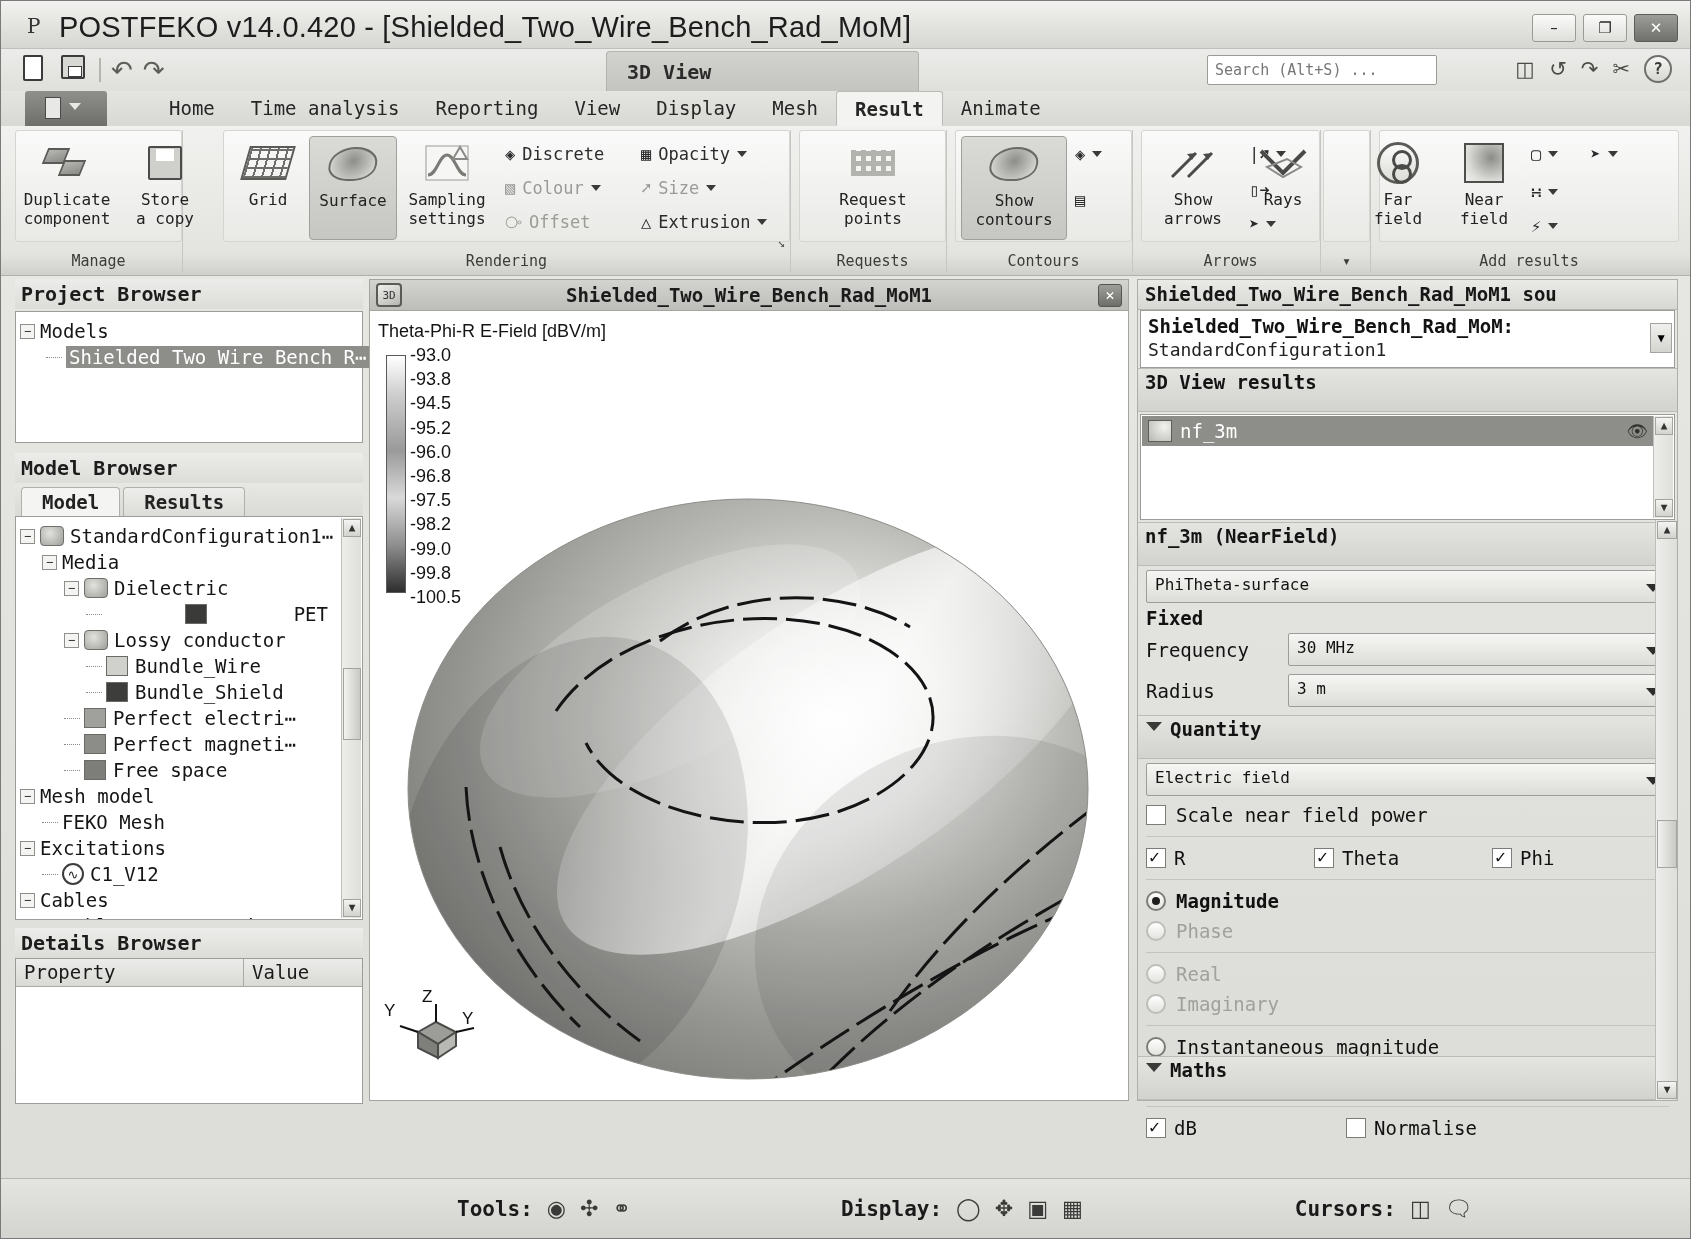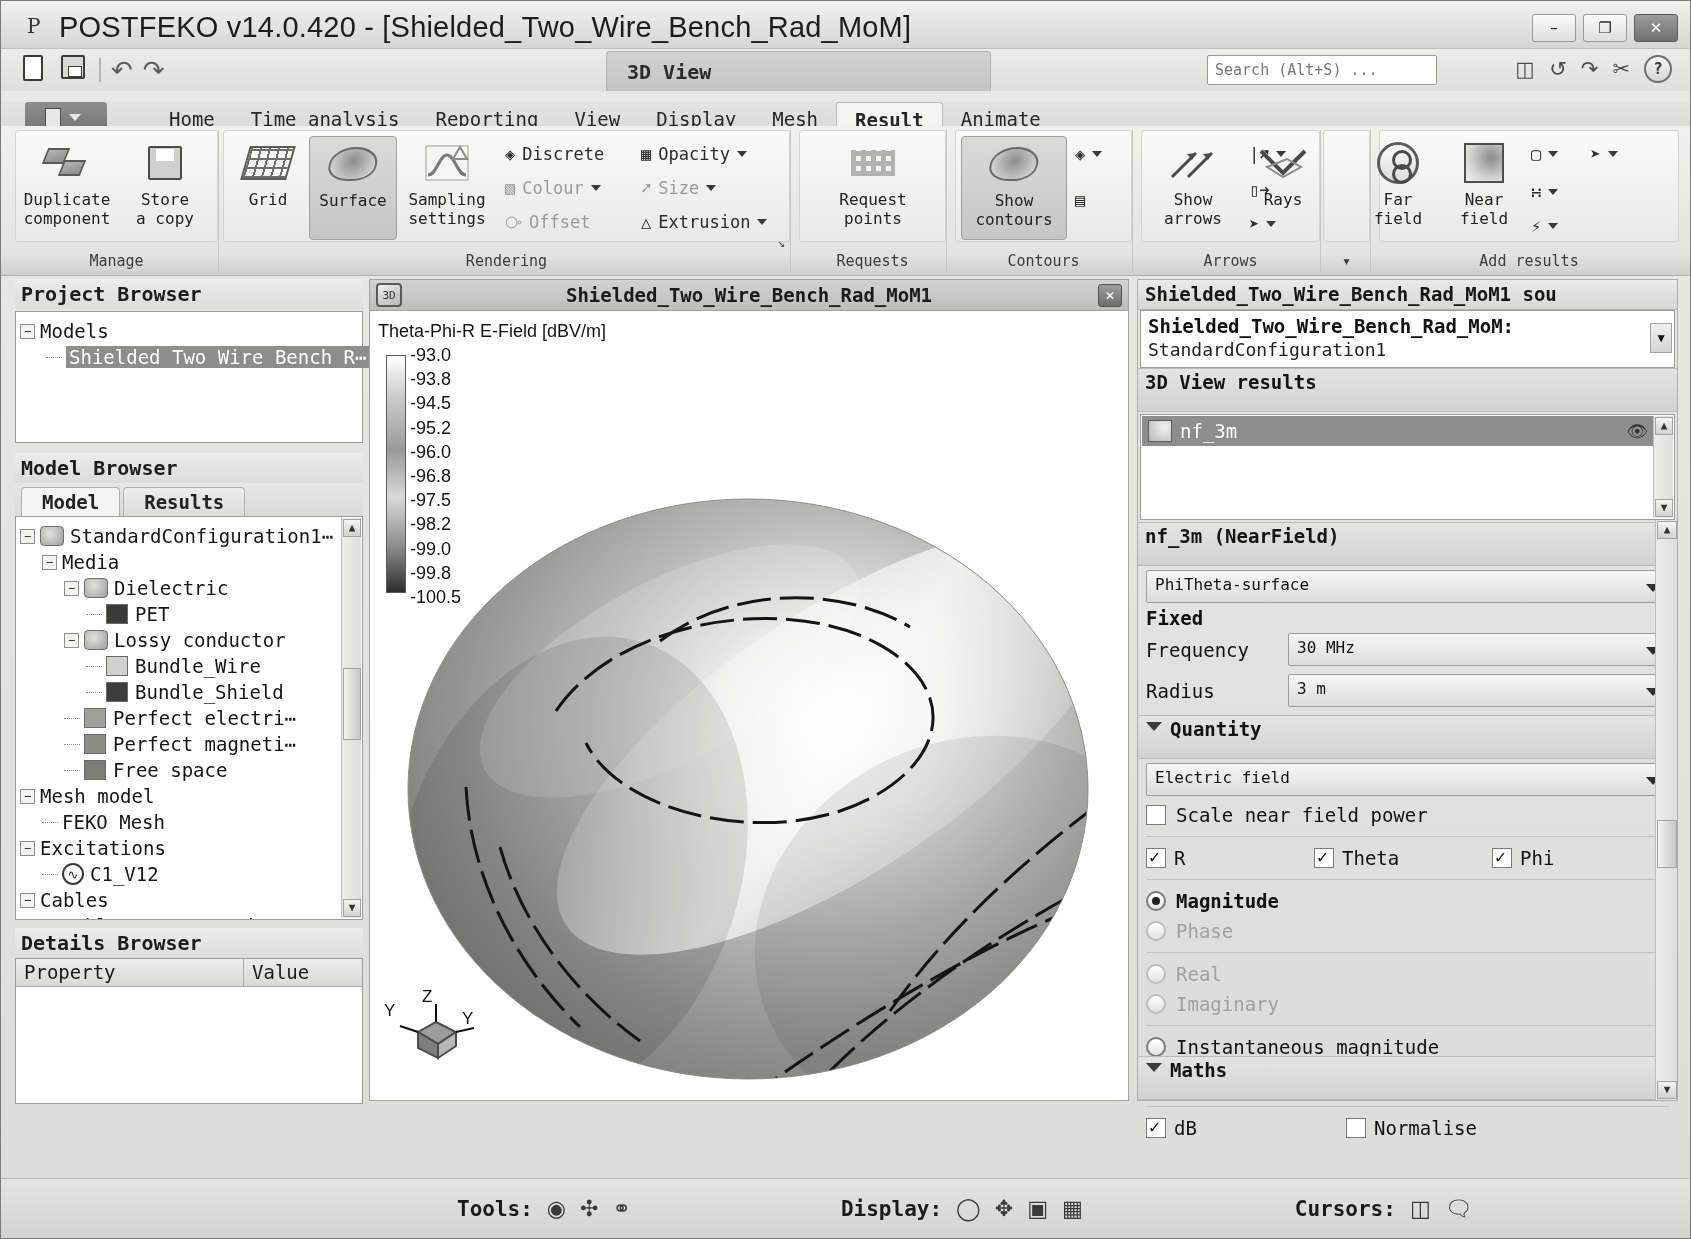--- a/index.html
+++ b/index.html
@@ -56,7 +56,7 @@
   .sep-v { width:2px; height:24px; background:#b4b4b0; }
   .undo, .redo { font-size:26px; color:#5d5d5a; font-family:"DejaVu Sans",sans-serif; line-height:24px; }
   .view3d-tab {
-    position:absolute; left:605px; top:2px; width:385px; height:40px;
+    position:absolute; left:605px; top:2px; width:313px; height:40px;
     background: linear-gradient(180deg,#d2d2ce 0%,#c4c4c0 100%);
     border:1px solid #b2b2ae; border-bottom:none; border-radius:4px 4px 0 0;
   }

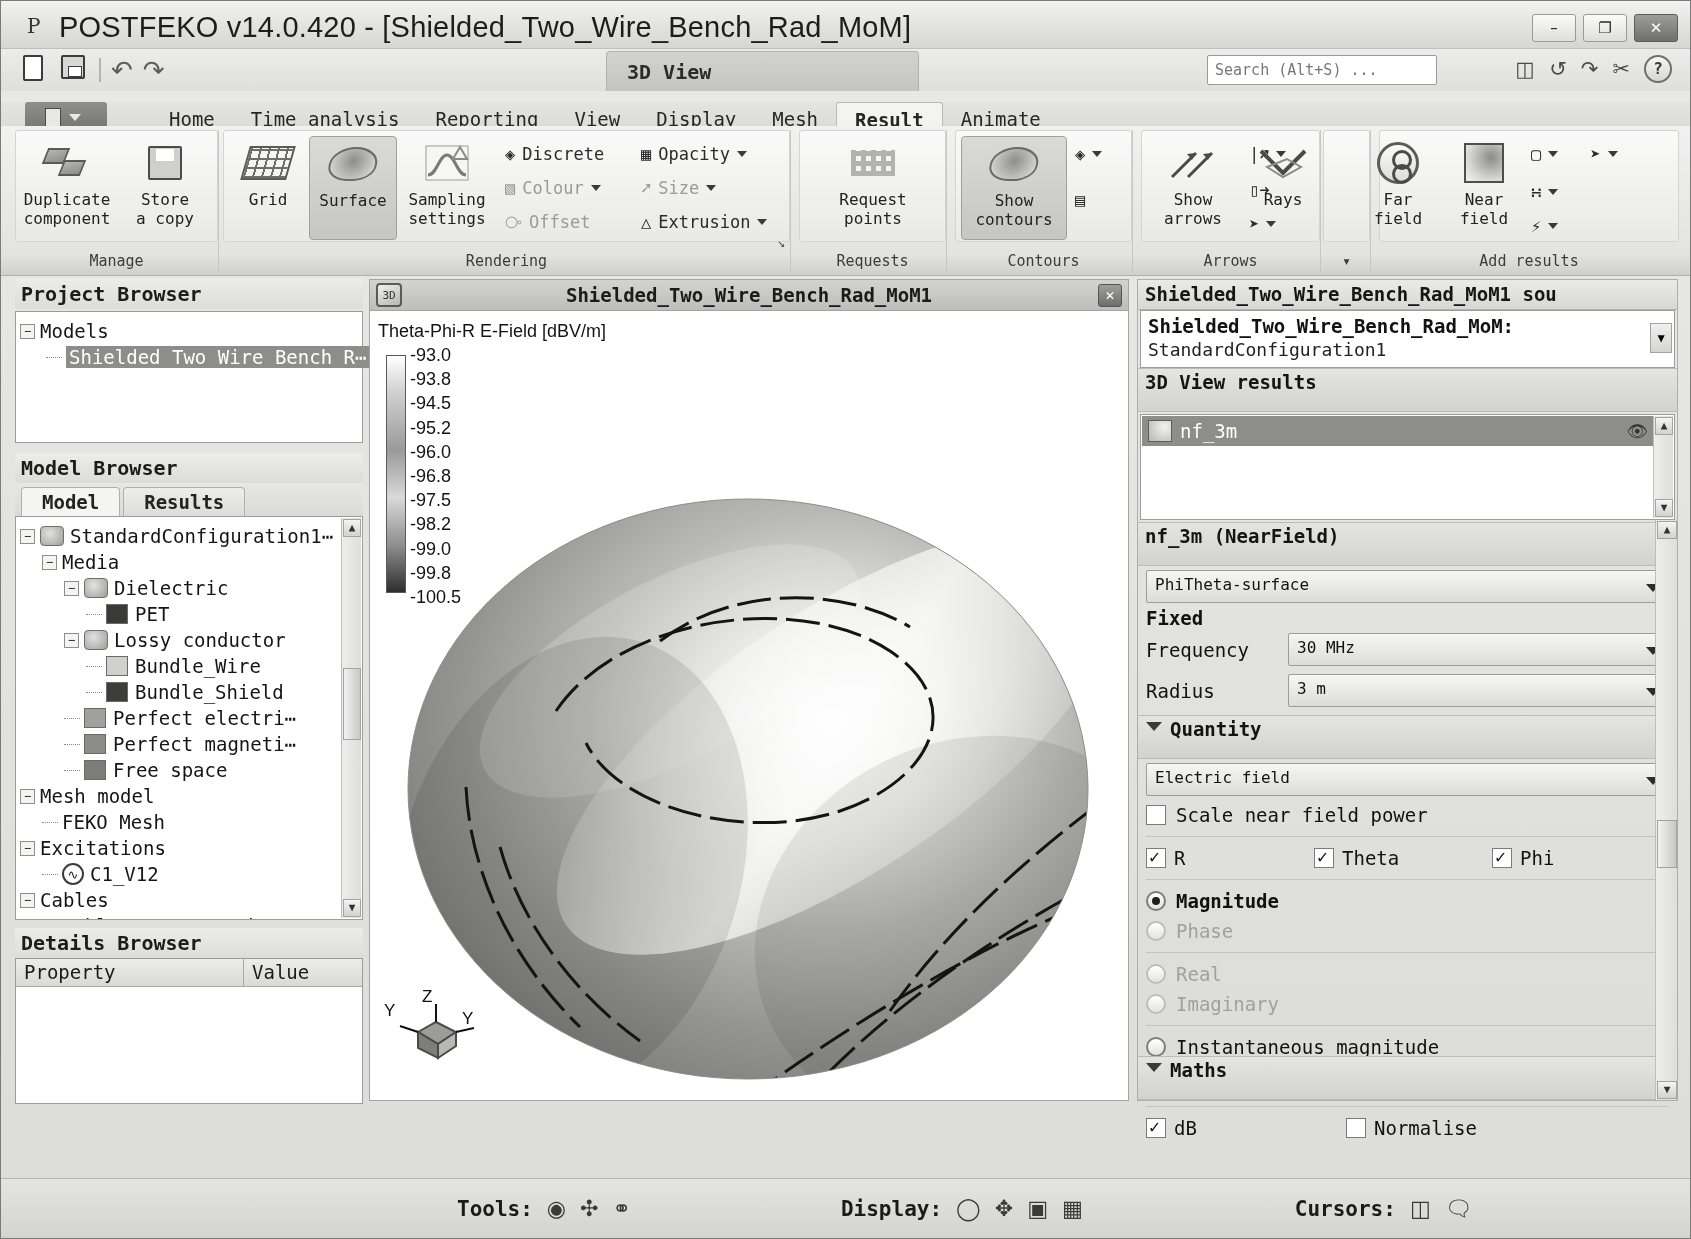--- a/index.html
+++ b/index.html
@@ -76,7 +76,7 @@
 
   
   .tabbar {
-    position:absolute; left:0; top:101px; width:1691px; height:35px;
+    position:absolute; left:0; top:90px; width:1691px; height:35px;
     background: linear-gradient(180deg,#e4e4e0 0%,#d8d8d4 100%);
   }
   .appbtn {

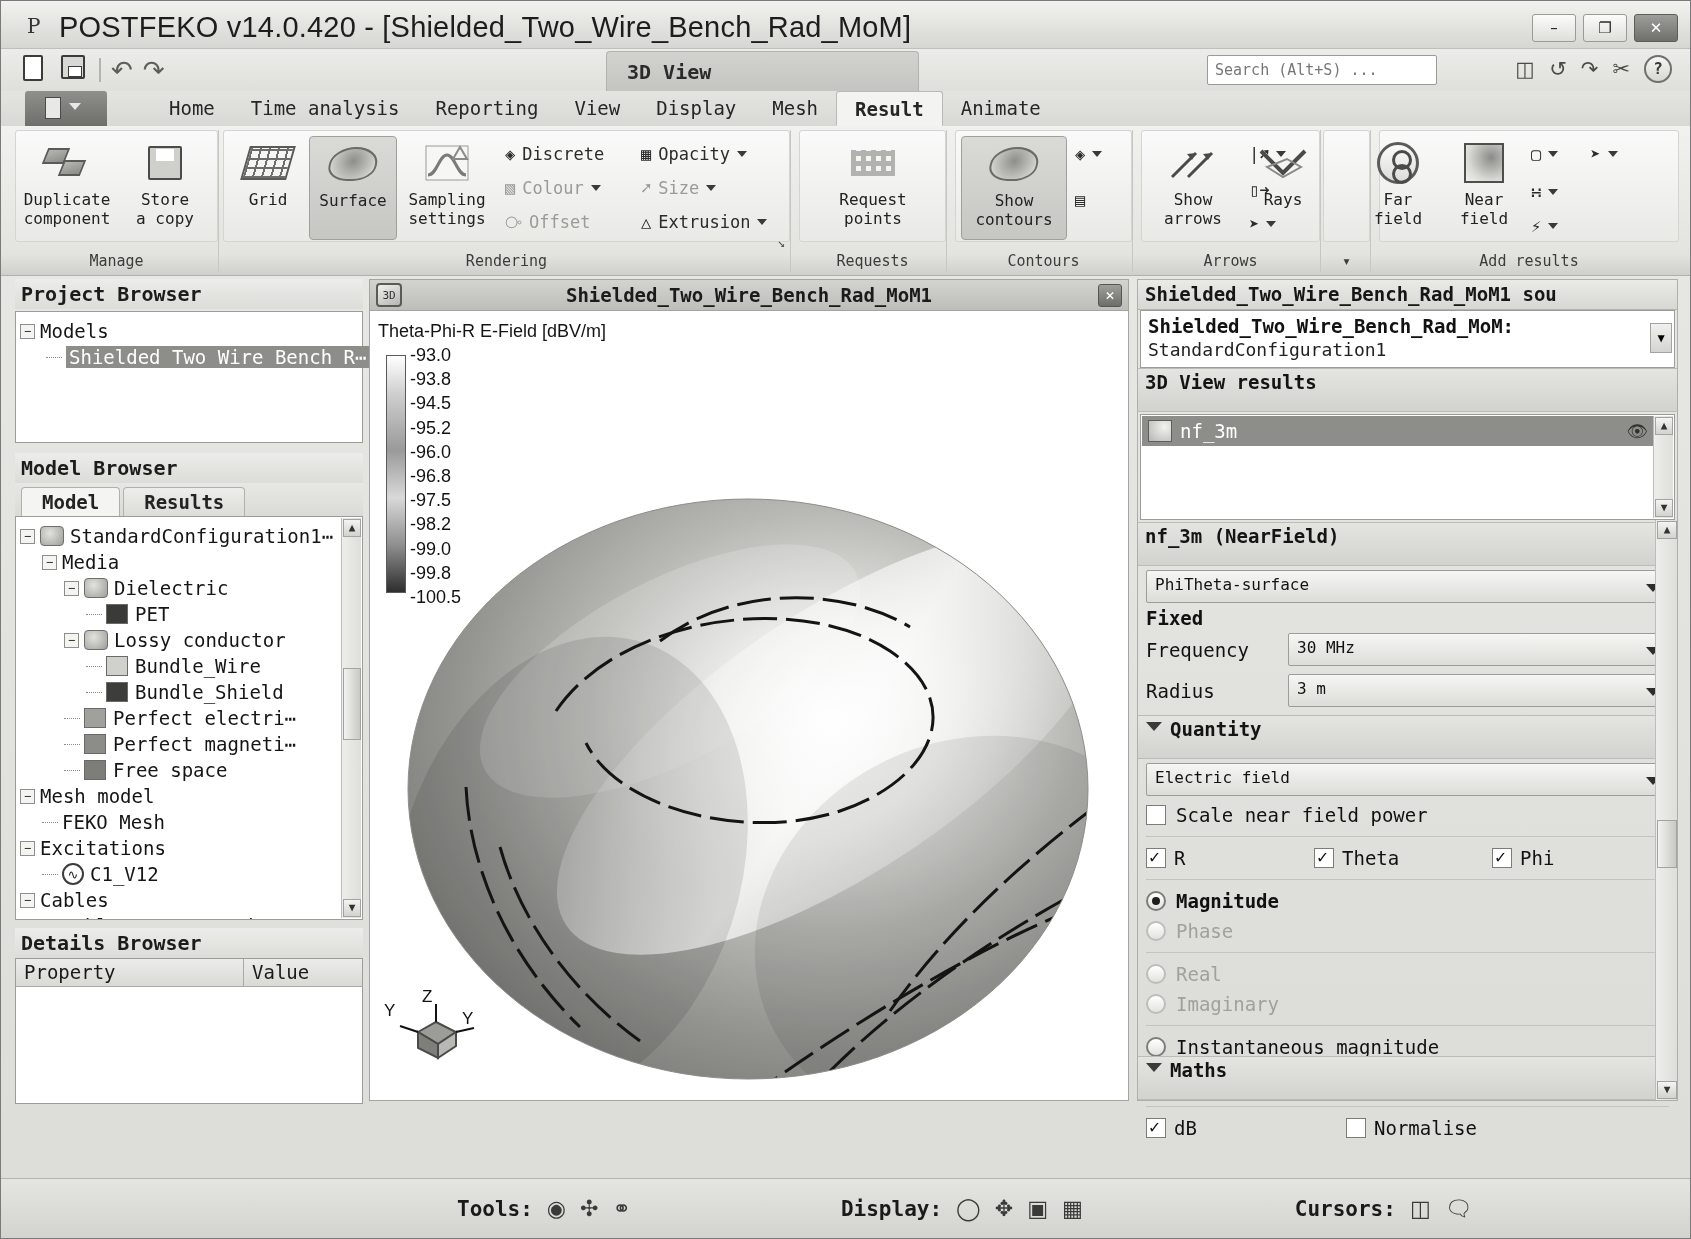--- a/index.html
+++ b/index.html
@@ -332,7 +332,7 @@
 
   <div class="ribbon">
 
-    <div class="rgroup" style="left:14px;width:204px">
+    <div class="rgroup" style="left:14px;width:168px">
       <div class="gbody"></div>
       <div class="bigbtn" style="left:2px">
         <div class="ic">

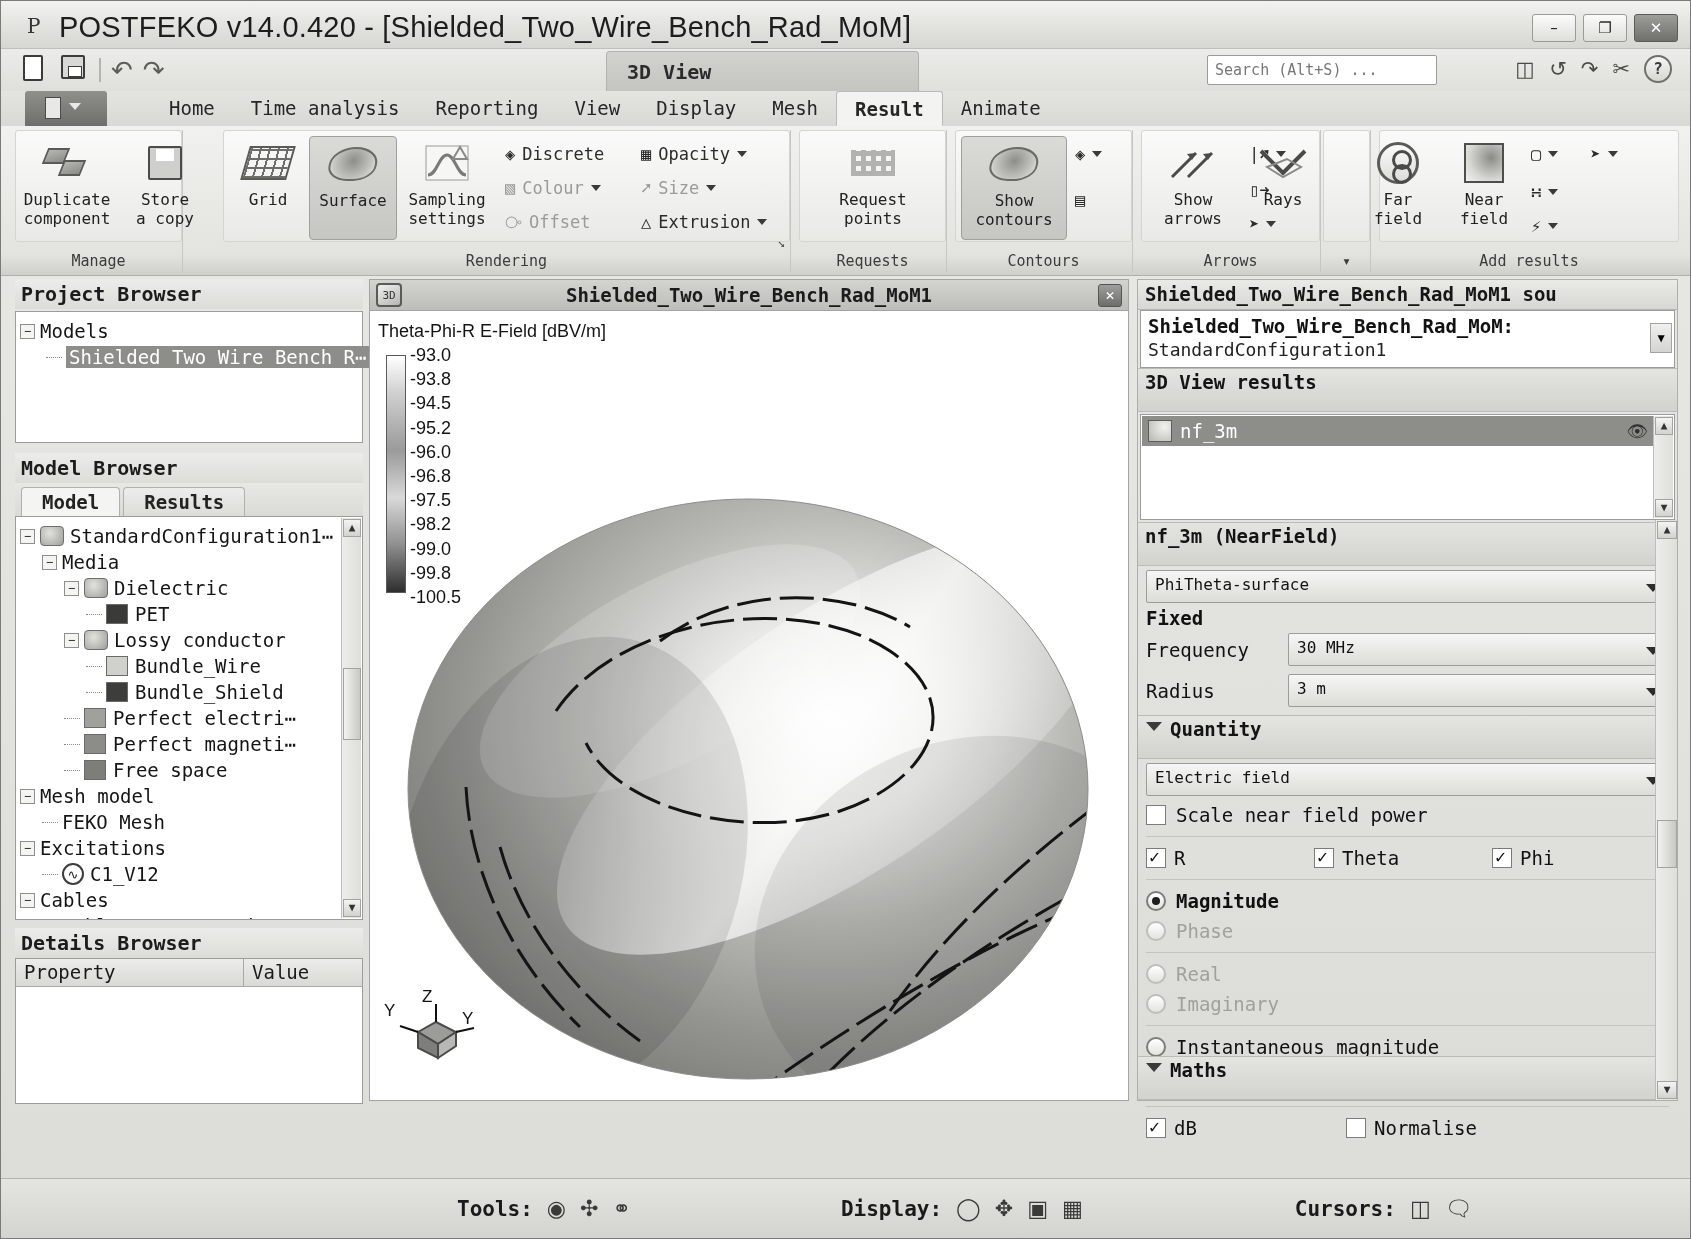--- a/index.html
+++ b/index.html
@@ -555,7 +555,7 @@
             <span class="tico"></span>
             <span>Dielectric</span>
           </div>
-          <div class="tnode" style="padding-left: 66px;">
+          <div class="tnode" style="padding-left: 66px; justify-content: space-between;">
             <span class="tline"></span>
             <span class="swatch" style="background: rgb(58, 58, 56);"></span>
             <span>PET</span>

